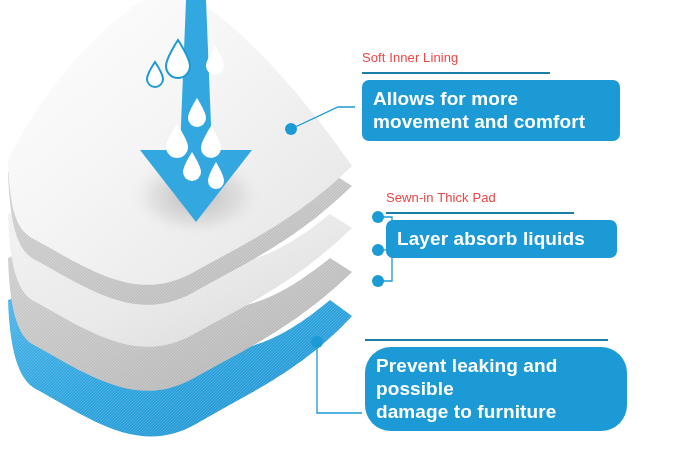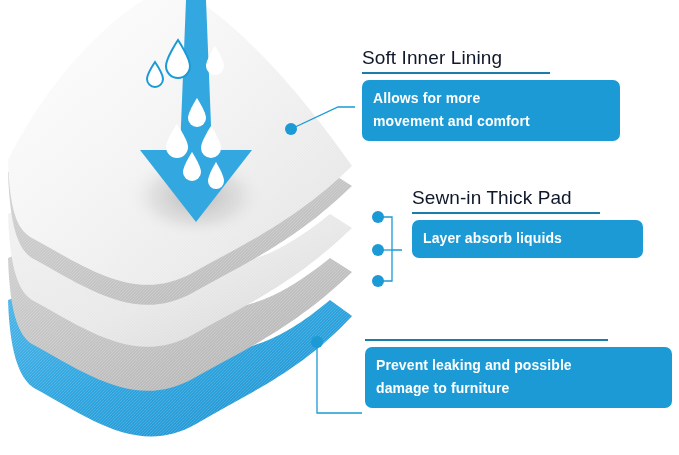--- a/index.html
+++ b/index.html
@@ -14,8 +14,8 @@
   
   .callout{position:absolute;}
   .co-head{
-    color:#0f172a;
-    font-size:19px;
+    color:#ef4444;
+    font-size:13px;
     line-height:23px;
     white-space:nowrap;
     letter-spacing:0.1px;

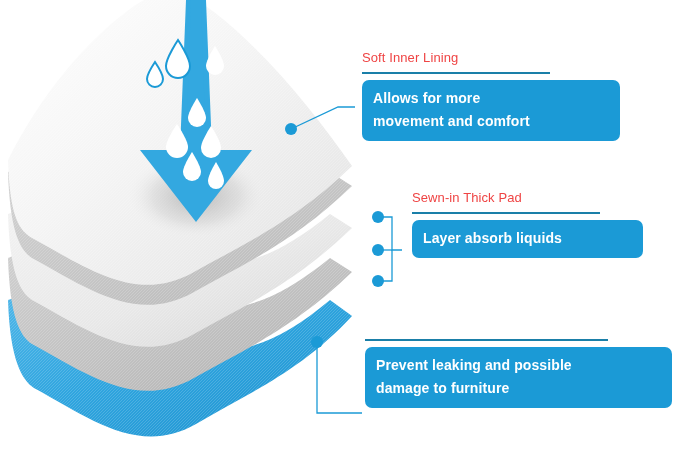--- a/index.html
+++ b/index.html
@@ -29,7 +29,7 @@
     background:#1b9ad6;
     border-radius:7px;
     color:#ffffff;
-    font-size:14px;
+    font-size:19px;
     line-height:23px;
     font-weight:bold;
     padding:7px 11px 8px 11px;

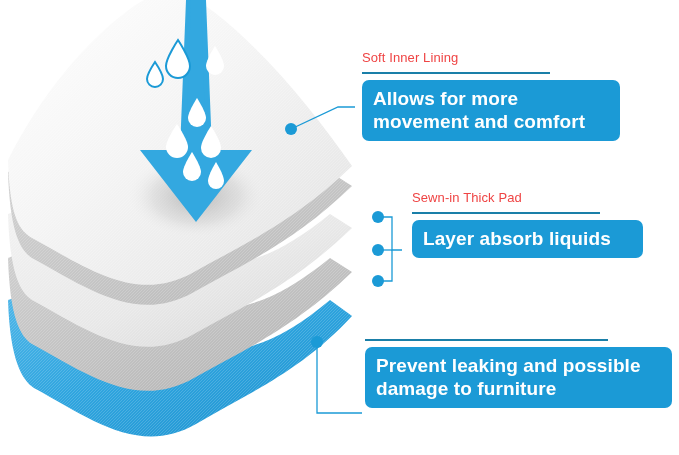--- a/index.html
+++ b/index.html
@@ -43,7 +43,7 @@
   #callout-1 .co-rule{width:188px;}
   #callout-1 .co-box{width:258px;margin-top:6px;}
 
-  #callout-2{left:412px;top:186px;}
+  #callout-2{left:386px;top:186px;}
   #callout-2 .co-rule{width:188px;}
   #callout-2 .co-box{width:231px;margin-top:6px;}
 

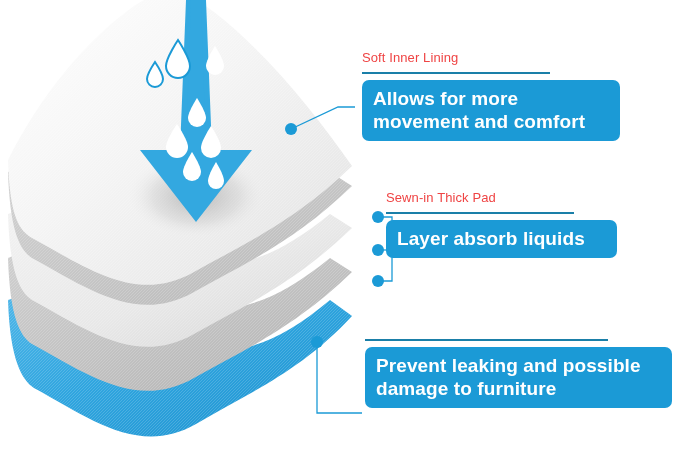--- a/index.html
+++ b/index.html
@@ -49,7 +49,7 @@
 
   #callout-3{left:365px;top:336px;}
   #callout-3 .co-rule{width:243px;}
-  #callout-3 .co-box{width:307px;margin-top:6px;}
+  #callout-3 .co-box{width:262px;margin-top:6px;border-radius:26px;}
 
   
   #connectors{position:absolute;left:0;top:0;width:679px;height:455px;

